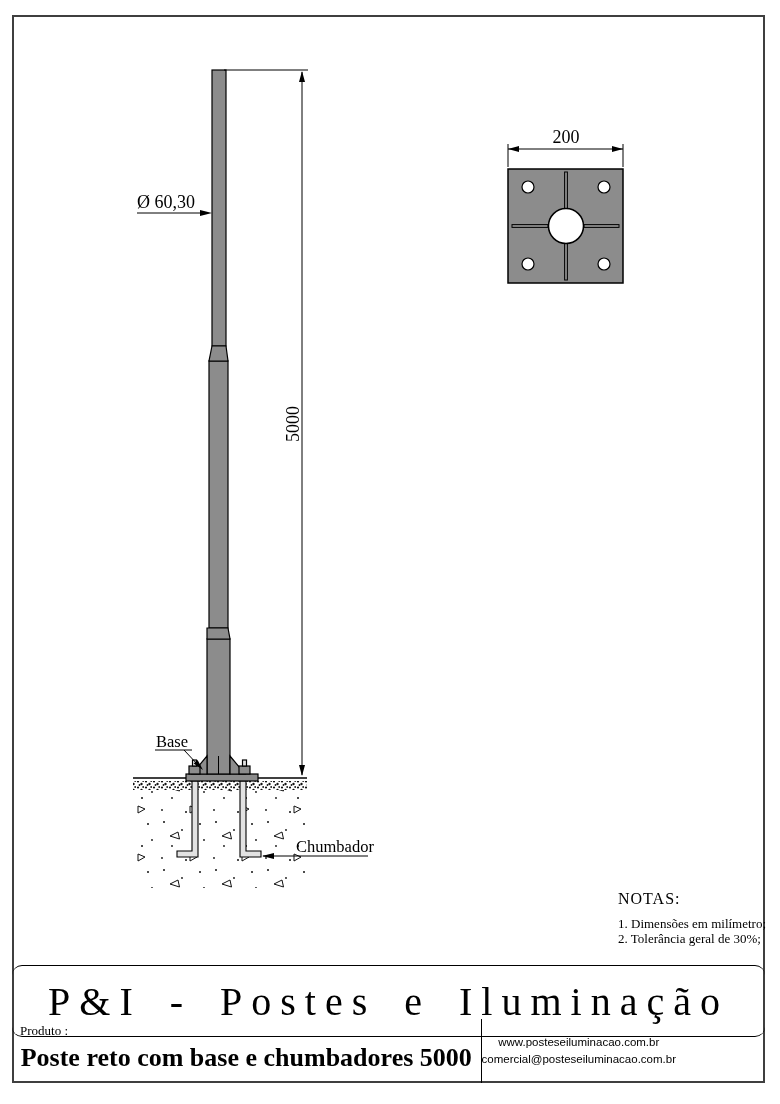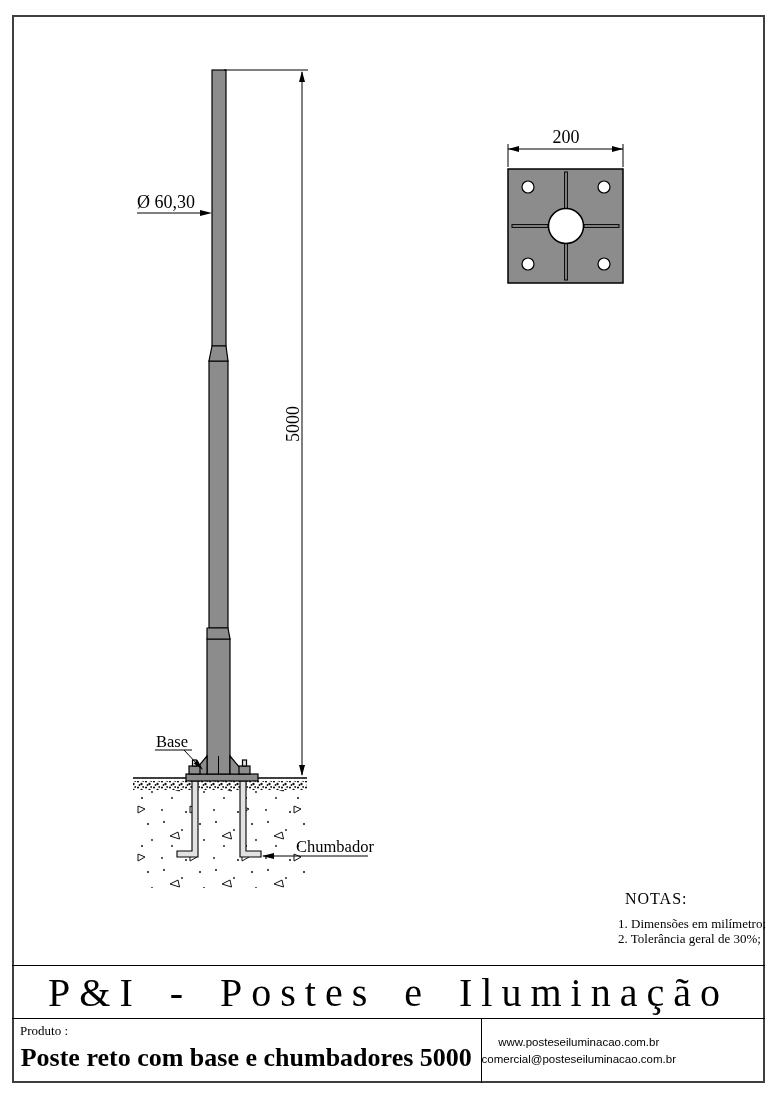--- a/index.html
+++ b/index.html
@@ -19,7 +19,7 @@
 
   
   .notes{position:absolute;left:618px;top:890px;width:150px;}
-  .notes-title{font-size:16px;margin-left:7px;margin-bottom:8px;letter-spacing:1px;}
+  .notes-title{font-size:16px;margin-bottom:8px;letter-spacing:1px;}
   .note-line{font-size:13px;line-height:15px;}
 
   text{fill:#000;}

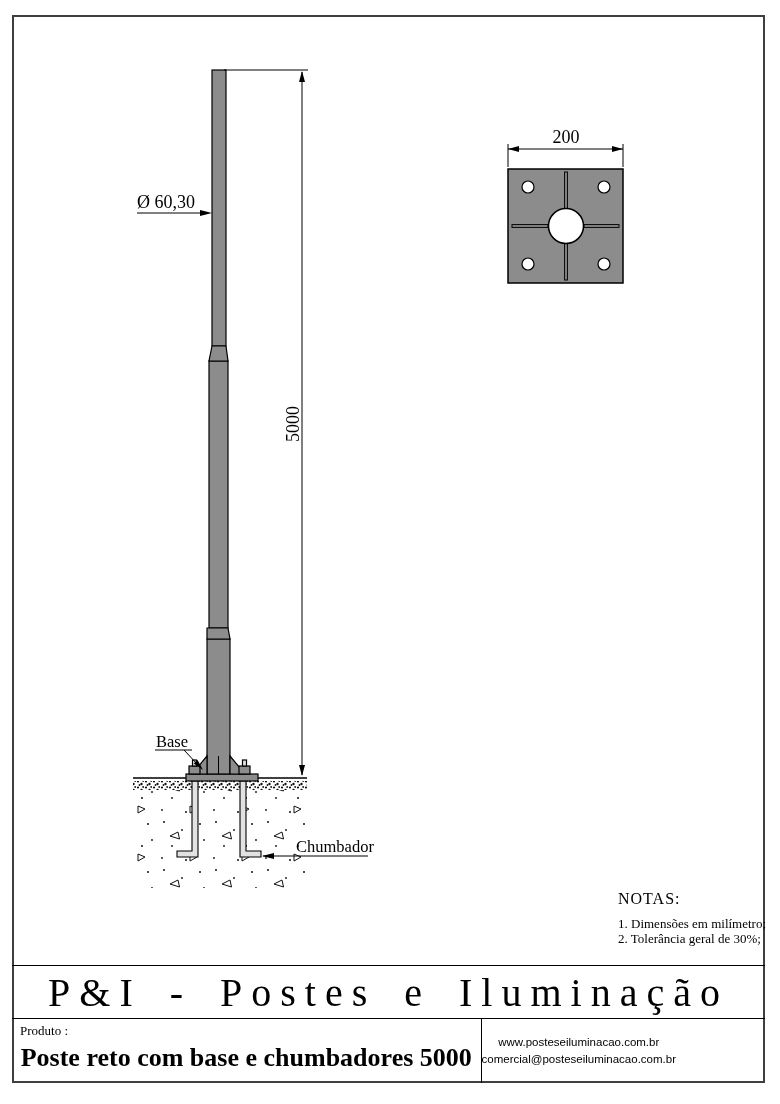--- a/index.html
+++ b/index.html
@@ -9,7 +9,7 @@
   svg.drawing{position:absolute;left:0;top:0;width:780px;height:1104px;}
 
   
-  .company-strip{position:absolute;left:12px;top:965px;width:753px;height:54px;border-top:1.5px solid #000;border-bottom:1.5px solid #000;box-sizing:border-box;display:flex;align-items:center;justify-content:center;overflow:hidden;}
+  .company-strip{position:absolute;left:12px;top:965px;width:753px;height:72px;border-top:1.5px solid #000;border-bottom:1.5px solid #000;box-sizing:border-box;display:flex;align-items:center;justify-content:center;overflow:hidden;border-radius:10px;}
   .company-strip .company{font-size:40px;letter-spacing:9px;word-spacing:9px;white-space:nowrap;}
   .bottom-row{position:absolute;left:12px;top:1019px;width:664px;height:64px;display:flex;}
   .product-cell{width:537px;position:relative;box-sizing:border-box;}

